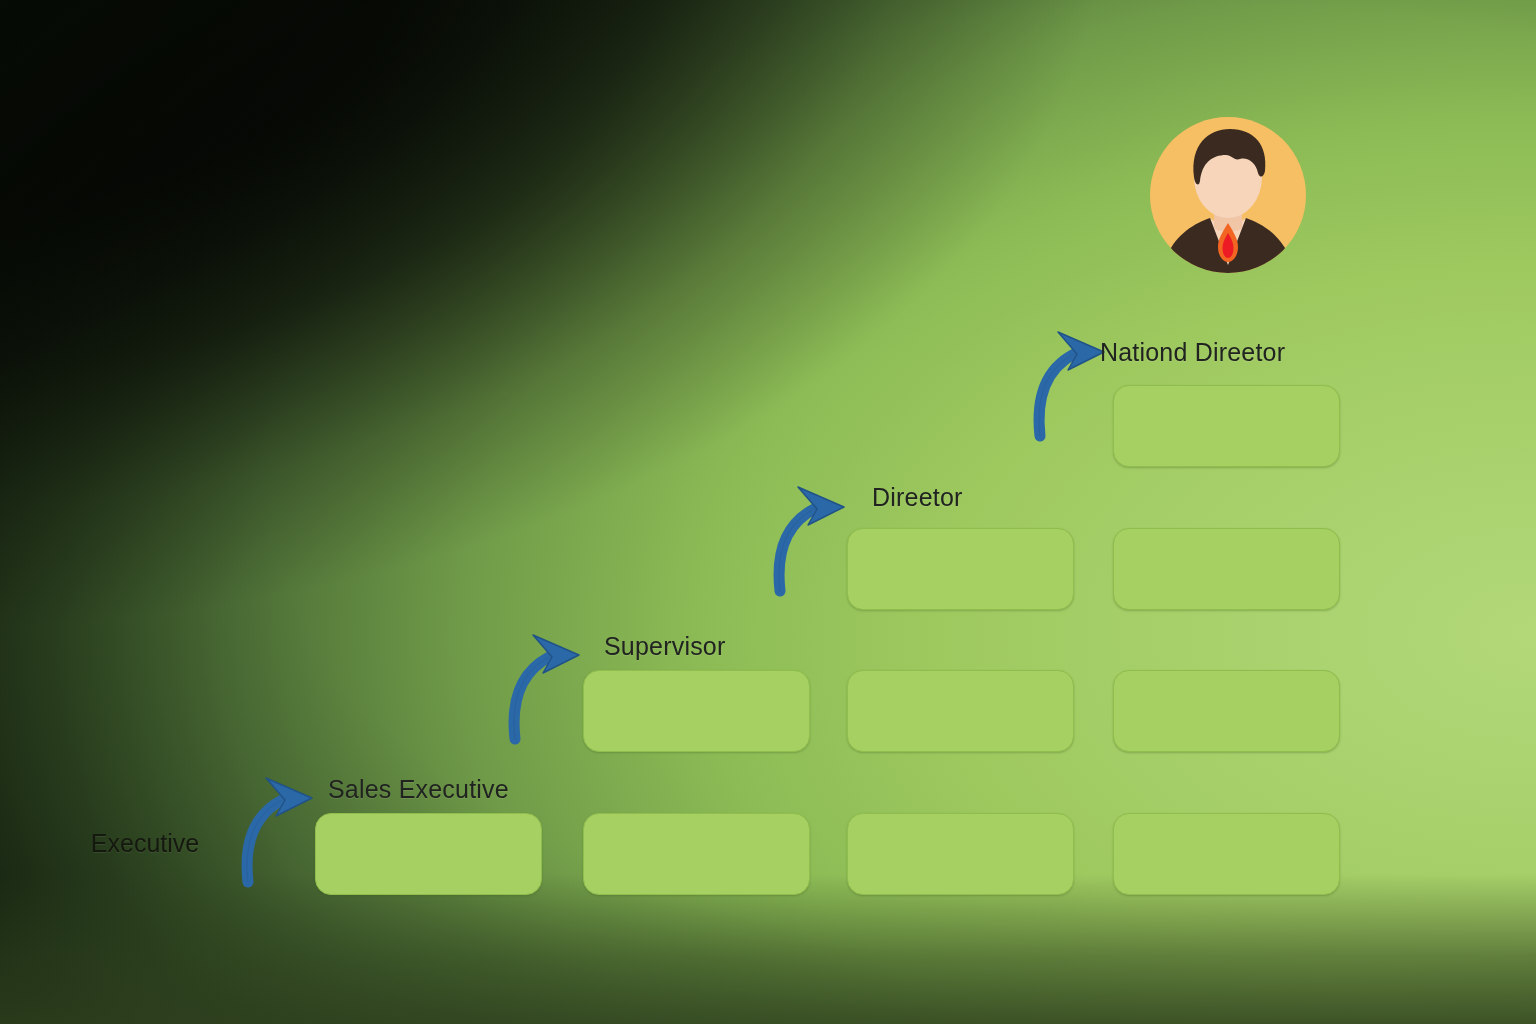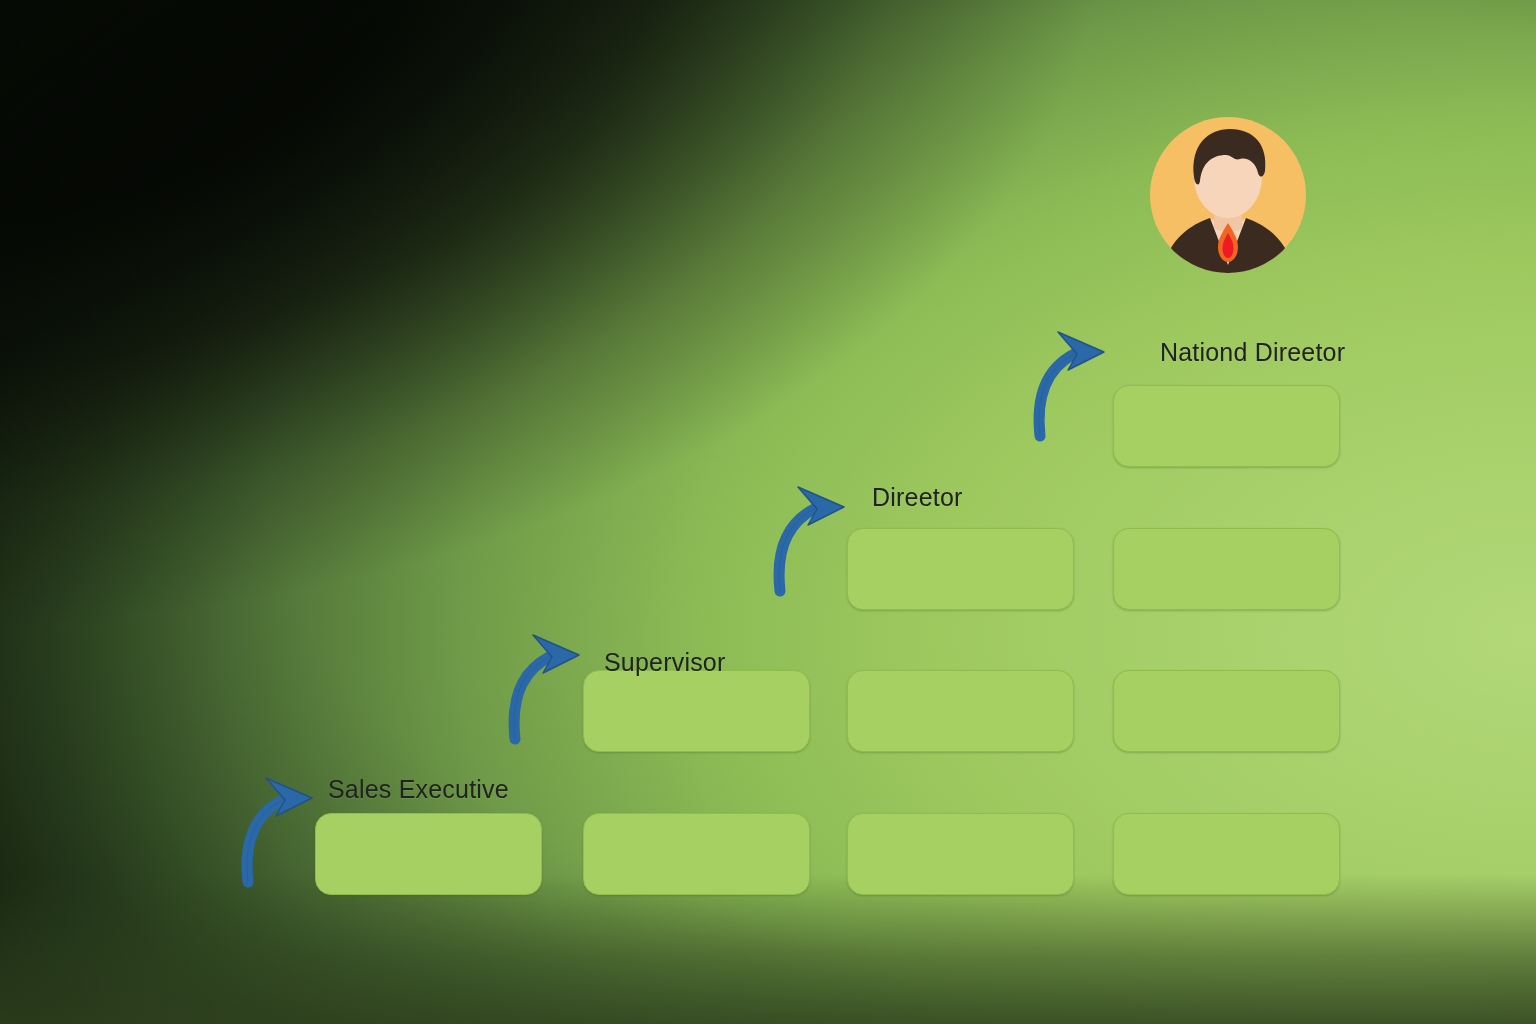--- a/index.html
+++ b/index.html
@@ -162,7 +162,7 @@
   <div class="col-label" style="left:328px;top:775px;text-align:center;">Sales Executive</div>
   <div class="col-label" style="left:604px;top:632px;margin-top:16px;">Supervisor</div>
   <div class="col-label" style="left:872px;top:483px;">Direetor</div>
-  <div class="col-label" style="left:1160px;top:338px;">Nationd Direetor</div>
+  <div class="col-label" style="left:1100px;top:338px;">Nationd Direetor</div>
 
   <div class="avatar" style="left:1148px;top:115px;">
     <svg viewBox="0 0 160 160" width="160" height="160" aria-hidden="true">

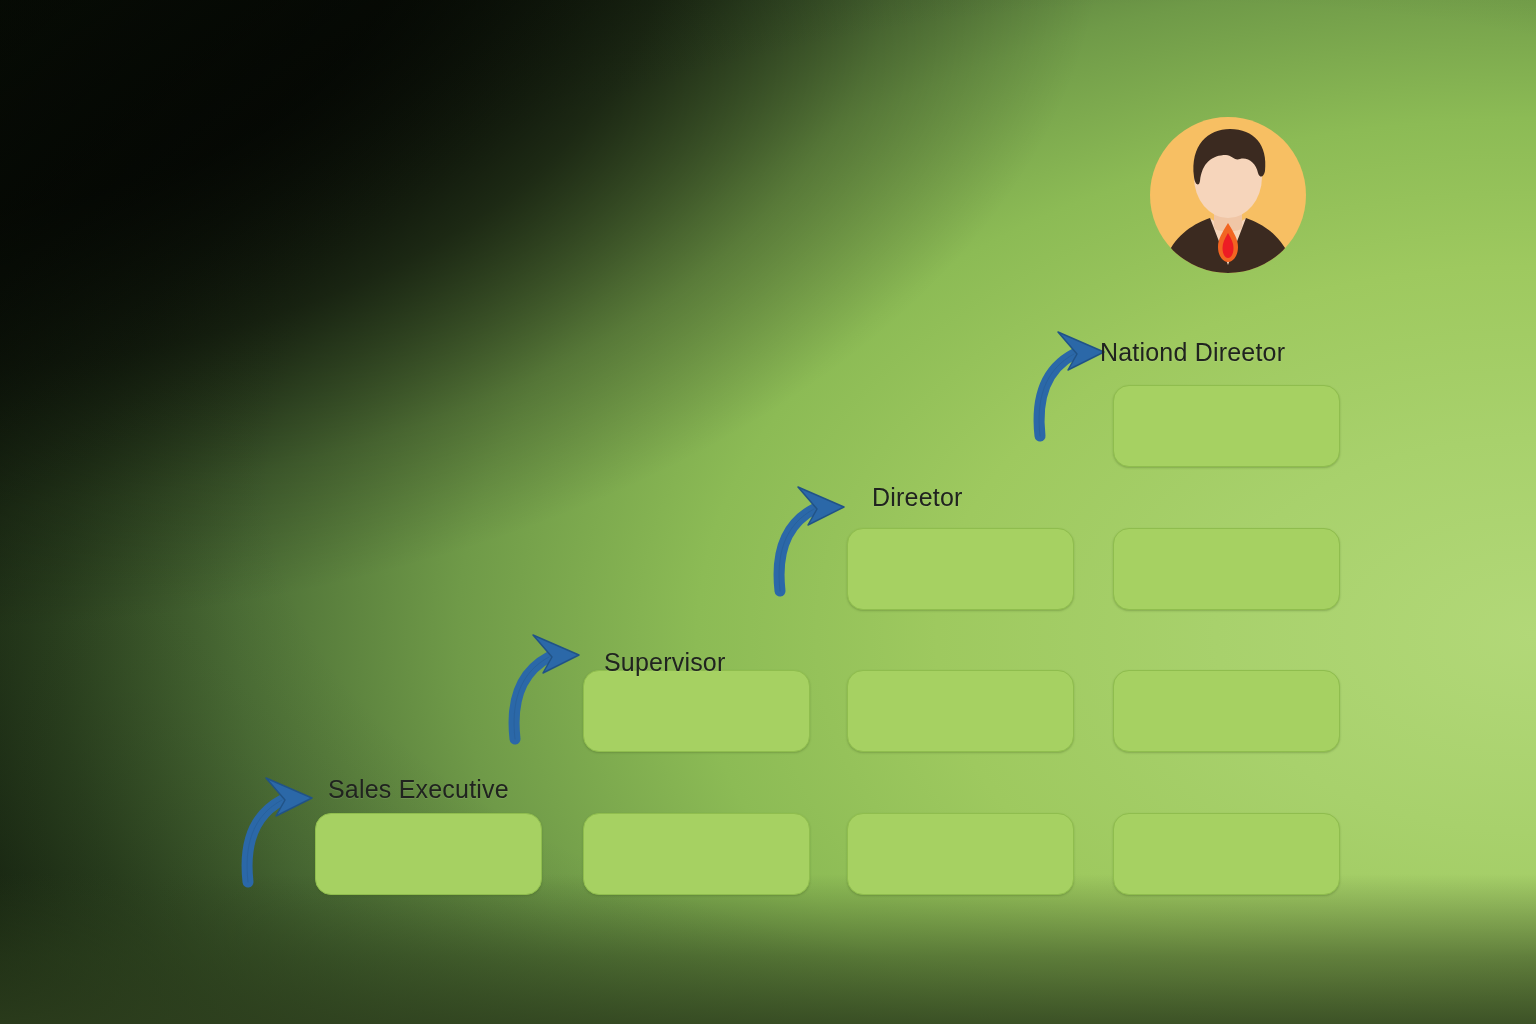--- a/index.html
+++ b/index.html
@@ -160,7 +160,7 @@
     </div>
 
   <div class="col-label" style="left:328px;top:775px;text-align:center;">Sales Executive</div>
-  <div class="col-label" style="left:604px;top:632px;margin-top:16px;">Supervisor</div>
+  <div class="col-label" style="left:604px;top:632px;">Supervisor</div>
   <div class="col-label" style="left:872px;top:483px;">Direetor</div>
   <div class="col-label" style="left:1100px;top:338px;">Nationd Direetor</div>
 

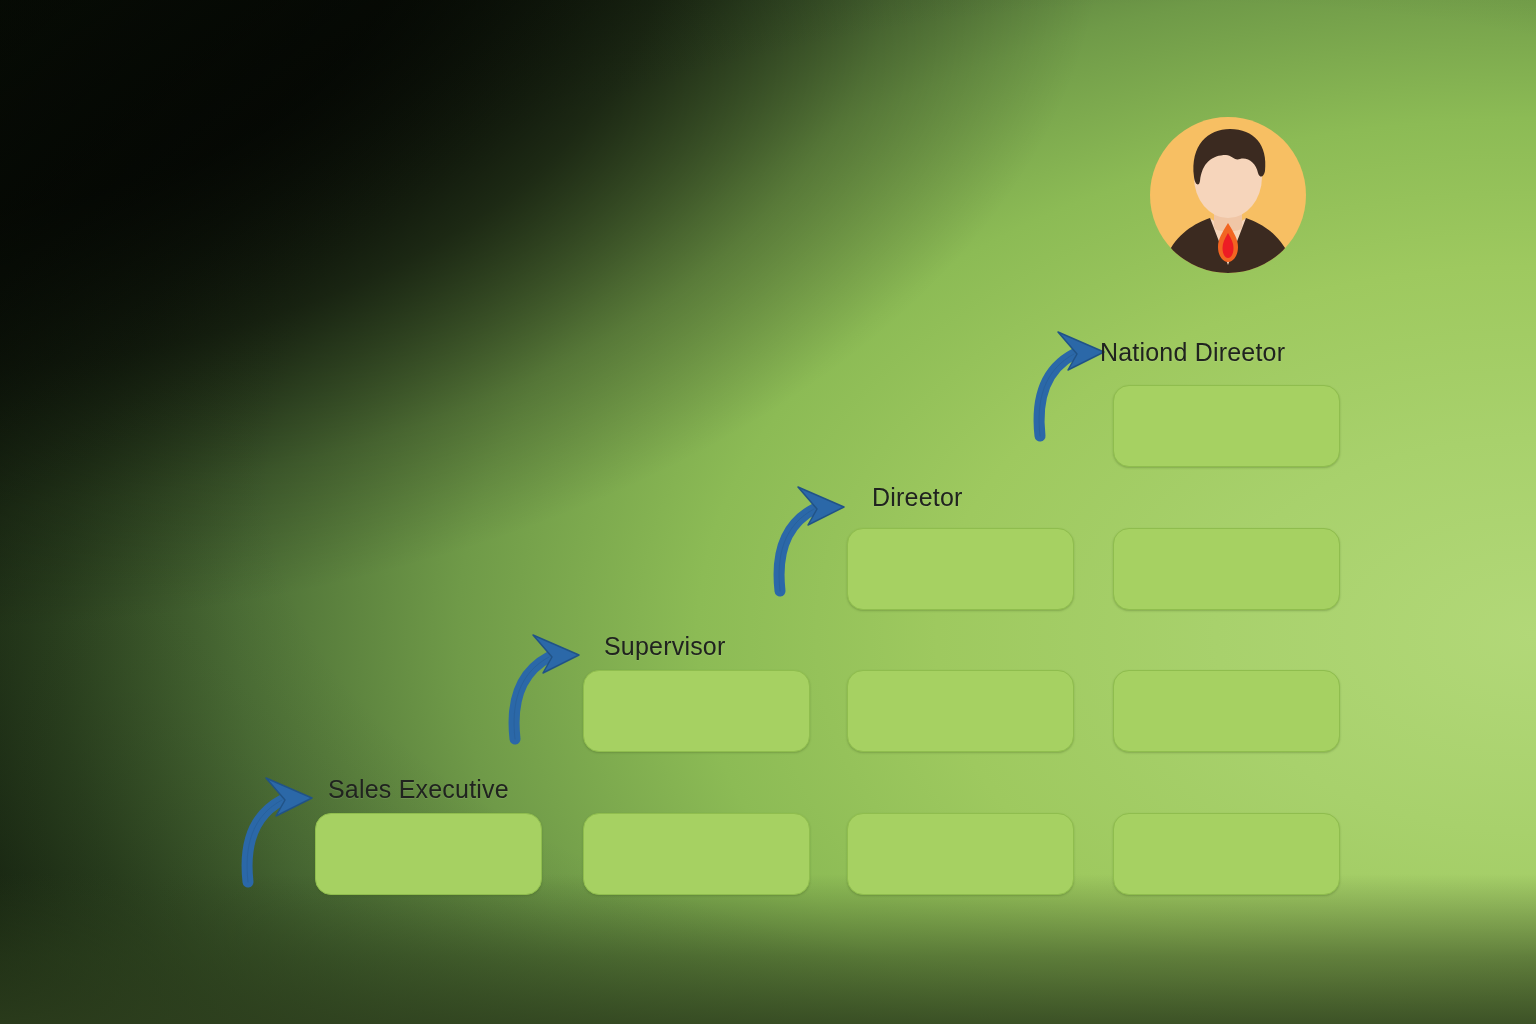--- a/index.html
+++ b/index.html
@@ -109,6 +109,7 @@
   <div class="bg-bottomfade"></div>
 
   <div class="axis-caption" style="left:60px;top:824px;">
+    <div>Executive</div>
   </div>
 
   <div id="blocks-layer">

